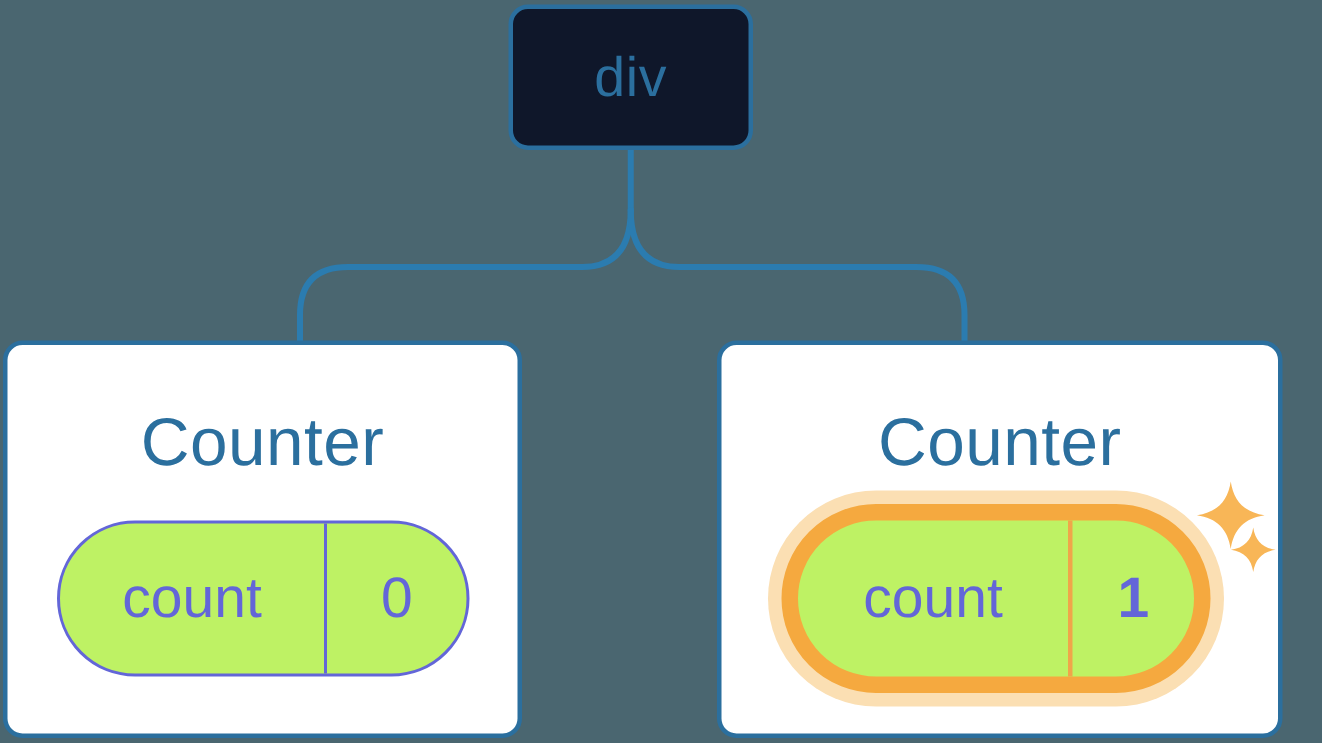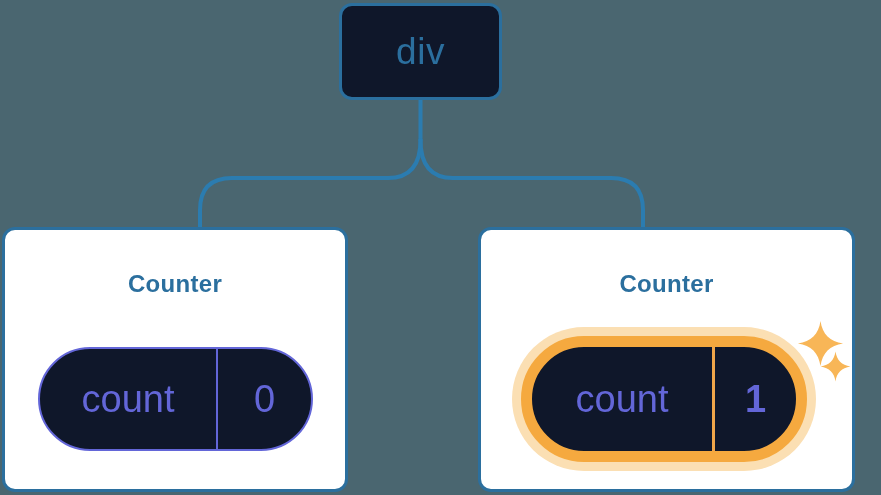--- a/index.html
+++ b/index.html
@@ -79,8 +79,8 @@
     top: 42px;
     text-align: center;
     color: #2b6f9e;
-    font-size: 24px;
-    font-weight: 700;
+    font-size: 45px;
+    font-weight: 400;
     letter-spacing: 0.3px;
     line-height: 1;
   }

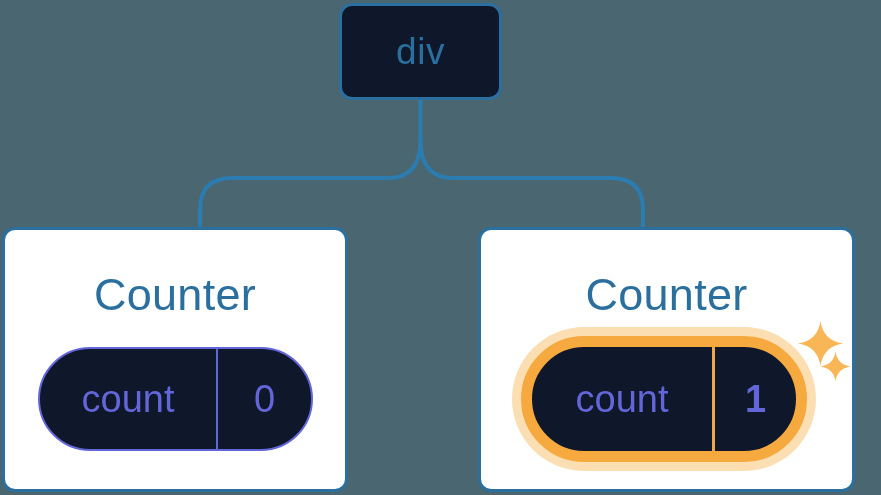--- a/index.html
+++ b/index.html
@@ -91,7 +91,7 @@
     display: flex;
     align-items: stretch;
     box-sizing: border-box;
-    background: #0f172a;
+    background: #bef264;
   }
   .pill-plain {
     left: 38px;

